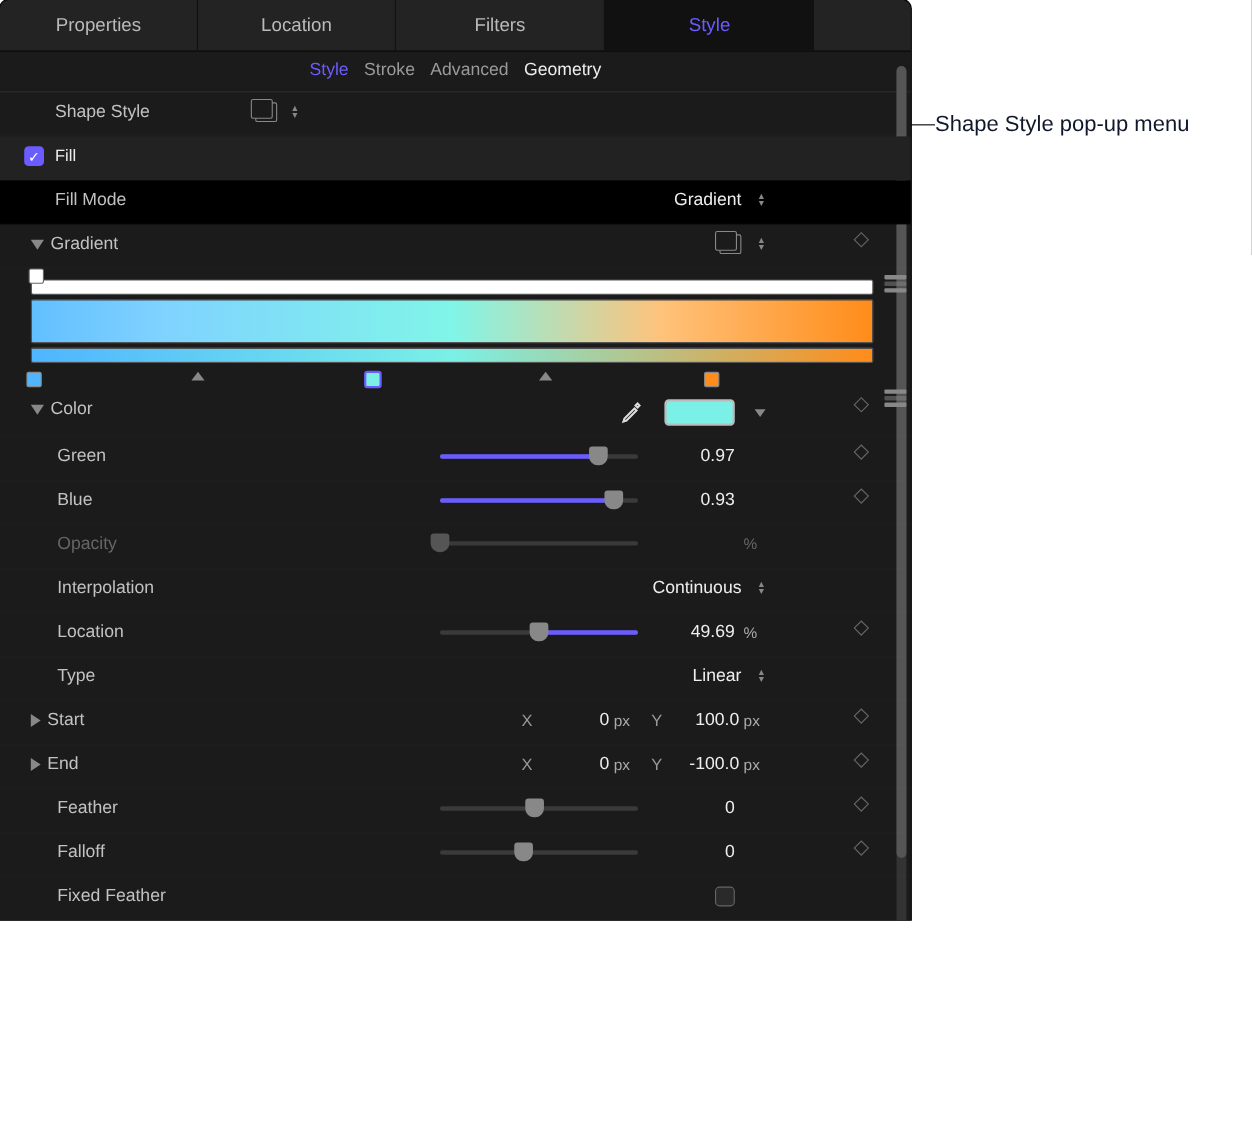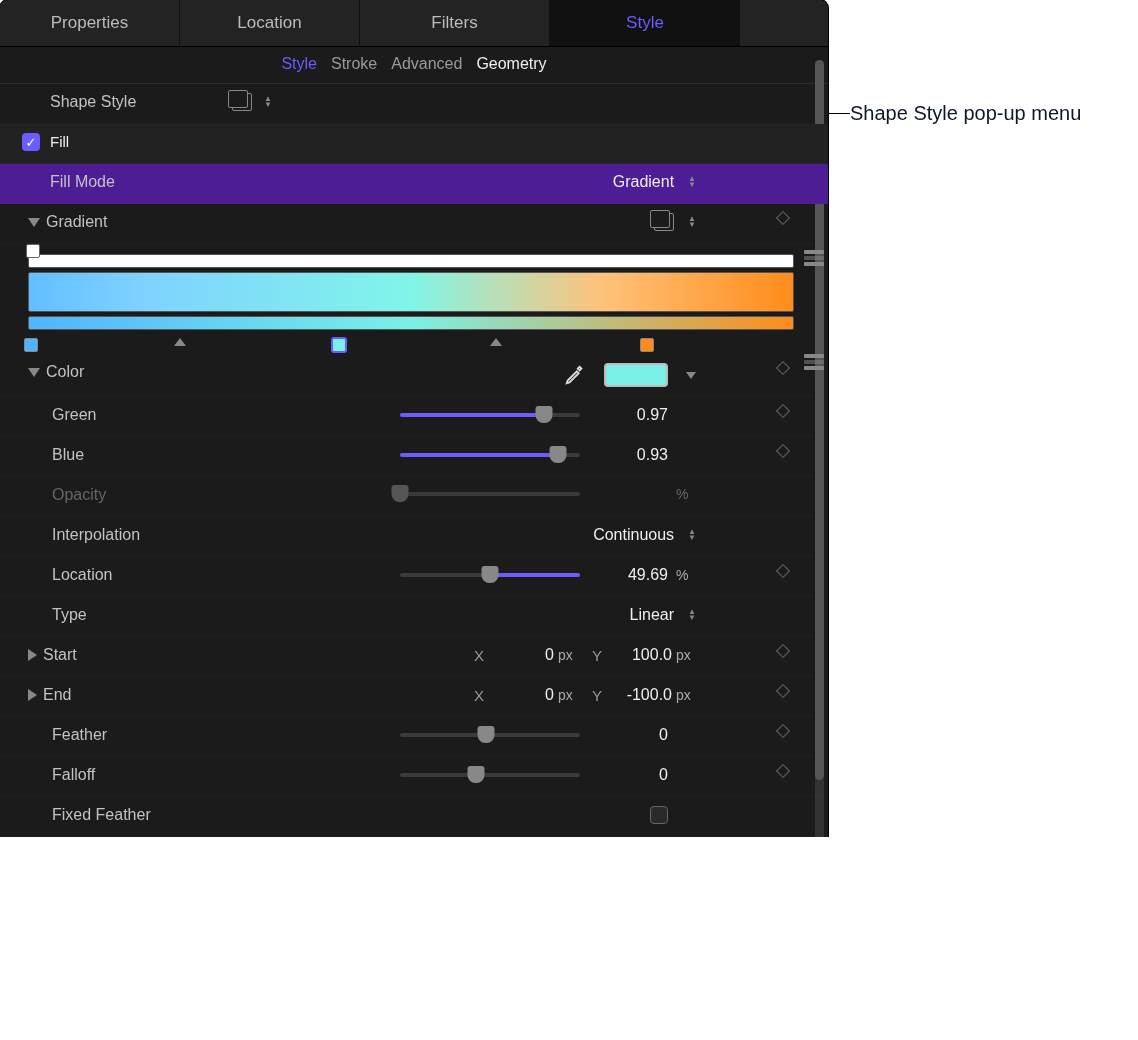--- a/index.html
+++ b/index.html
@@ -22,7 +22,7 @@
   
   .row { display: flex; align-items: flex-start; padding: 9px 22px; position: relative; min-height: 40px; border-bottom: 1px solid rgba(255,255,255,0.02);}
   .row.header { background: #222; }
-  .row.subhead { background: #4c1d95; gap: 44px; }
+  .row.subhead { background: #000000; gap: 44px; }
   .label { flex: 0 0 210px; color: #c2c2c2; font-size: 16px; display: flex; align-items: center; gap: 6px;}
   .label.indent1 { padding-left: 28px; }
   .label.indent2 { padding-left: 30px; flex-basis: 210px;}

